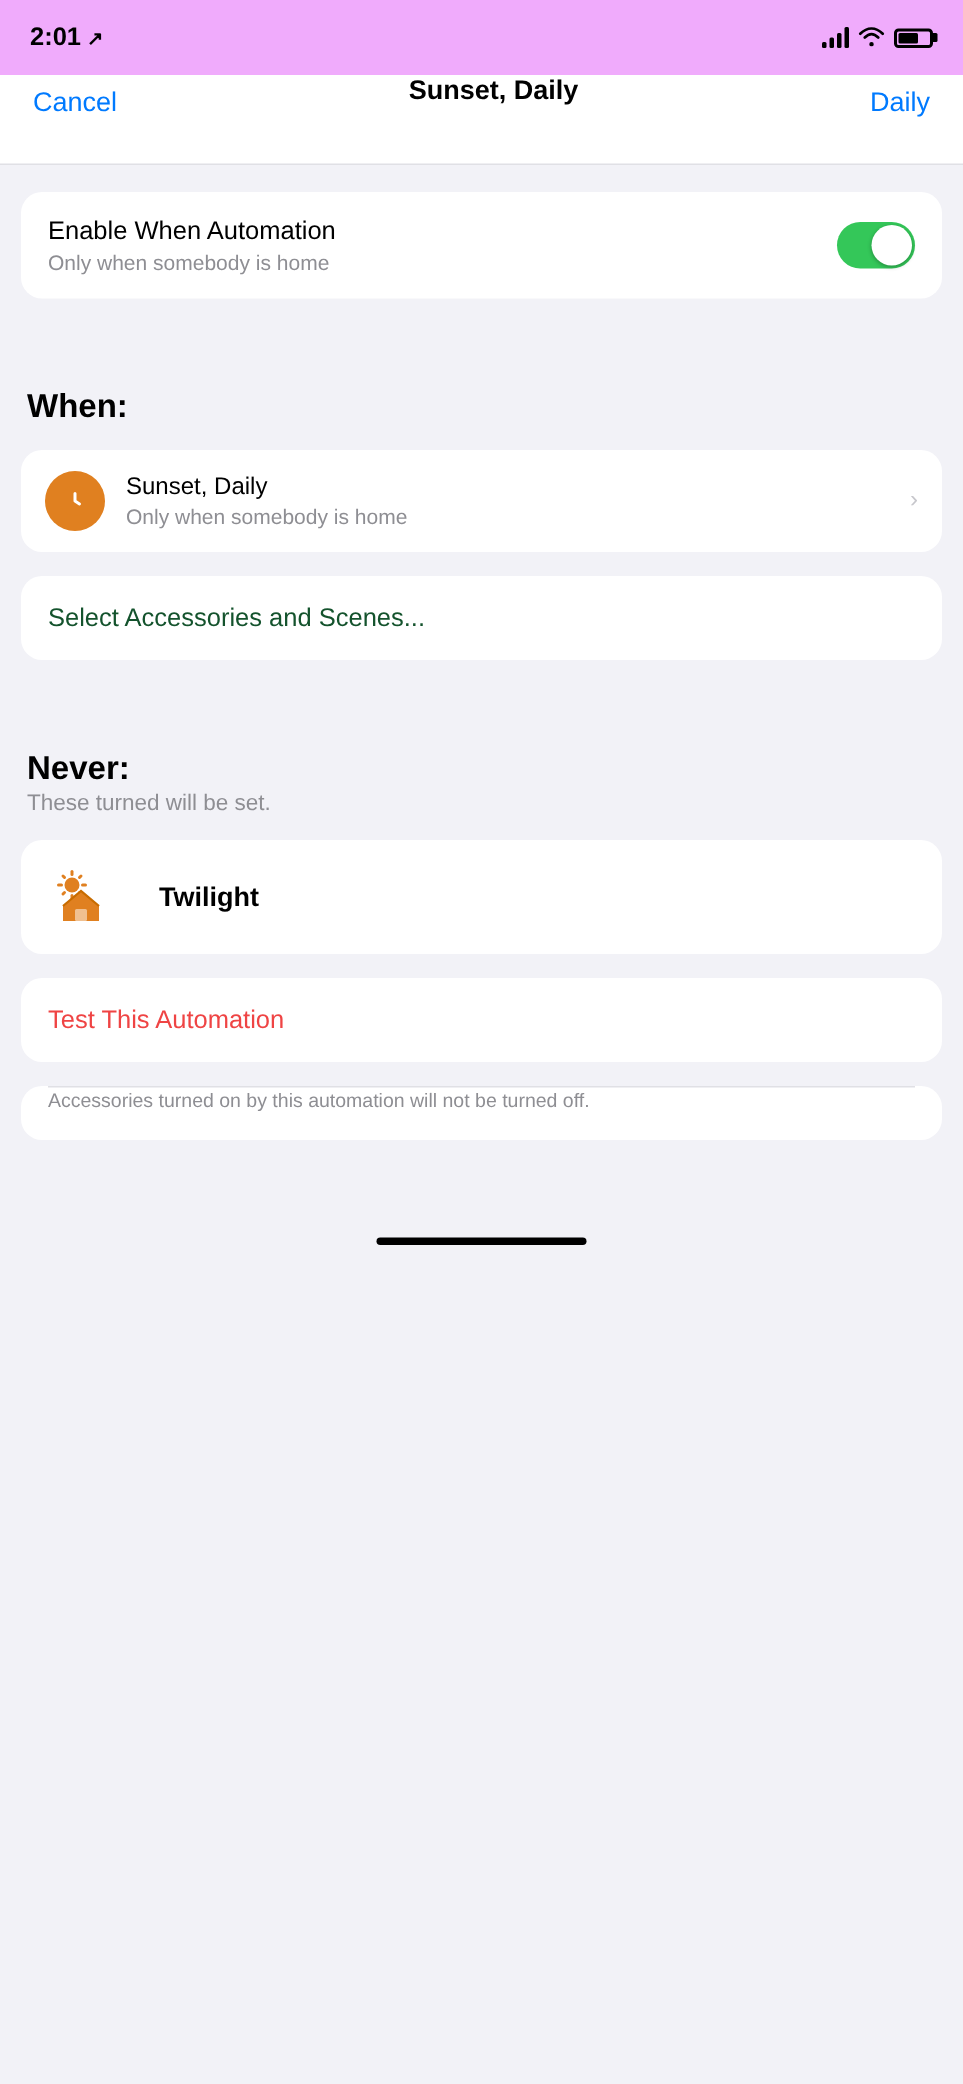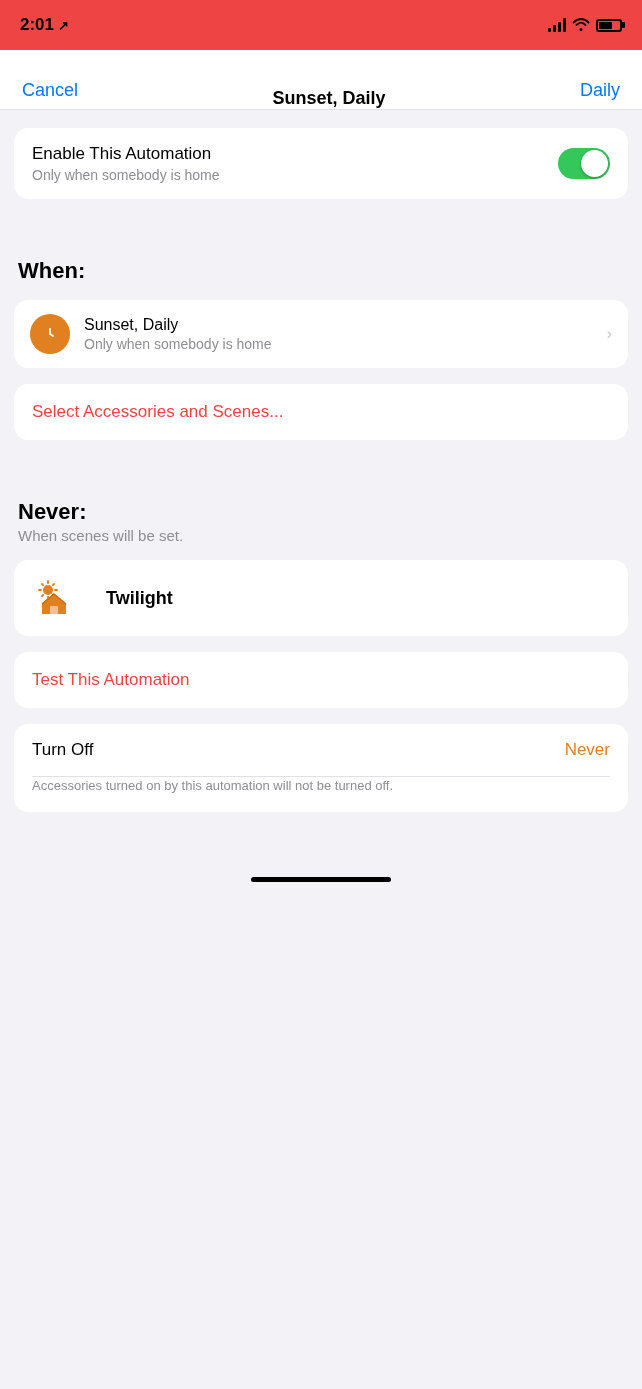--- a/index.html
+++ b/index.html
@@ -14,7 +14,7 @@
 
     
     .status-bar {
-      background: #ef4444;
+      background: #f0abfc;
       height: 50px;
       display: flex;
       align-items: center;

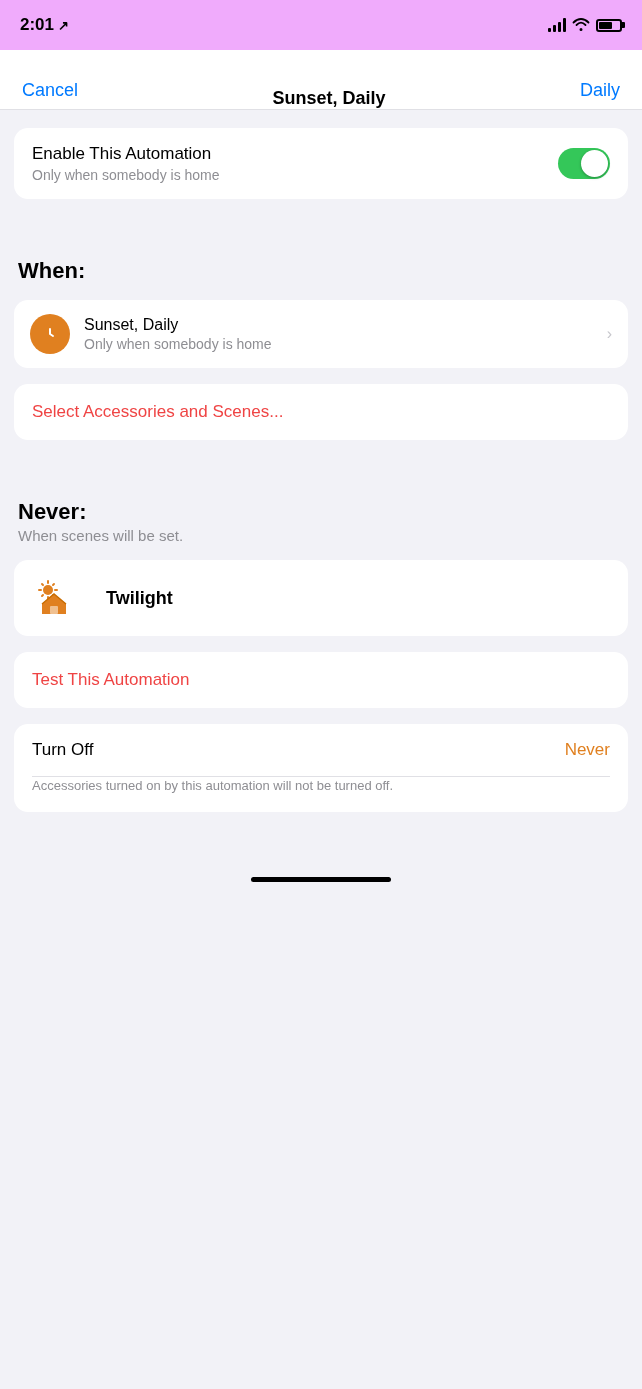--- a/index.html
+++ b/index.html
@@ -82,7 +82,7 @@
       background: #fff;
       height: 60px;
       display: flex;
-      align-items: flex-end;
+      align-items: flex-start;
       justify-content: space-between;
       padding: 0 18px;
       border-bottom: 1px solid #e0e0e5;

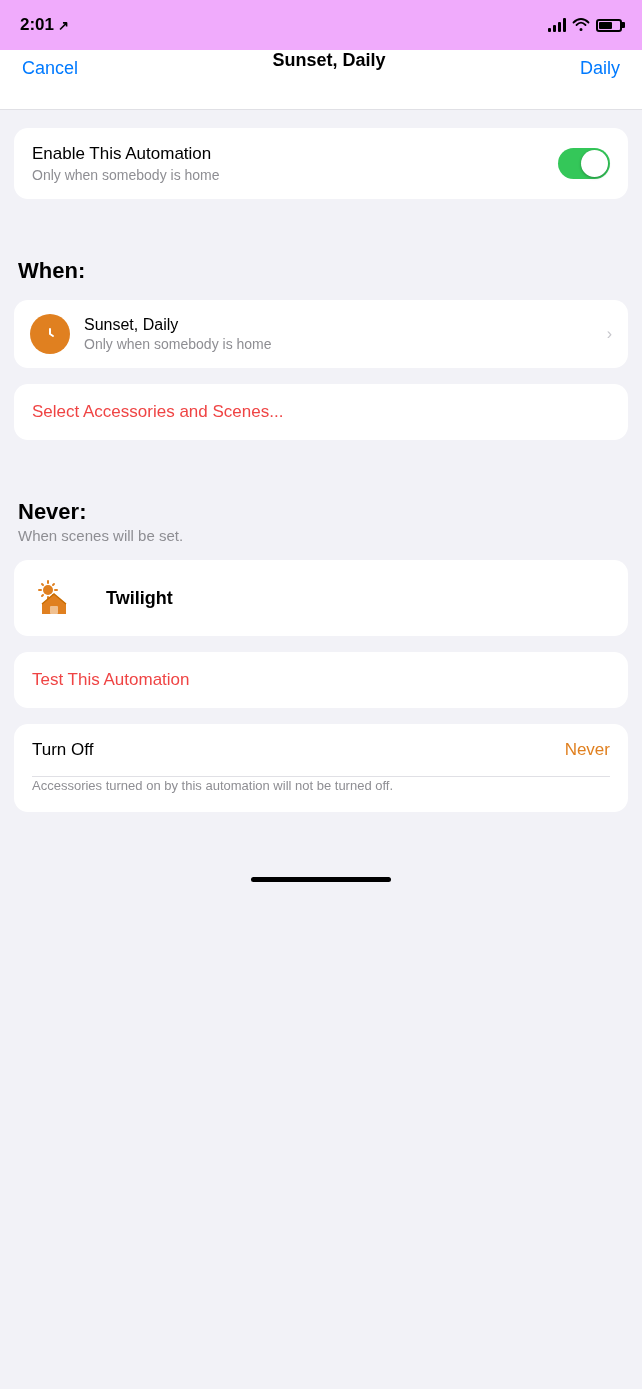--- a/index.html
+++ b/index.html
@@ -345,7 +345,7 @@
   <div class="card">
     <div class="enable-row">
       <div class="enable-text-group">
-        <span class="enable-label">Enable This Automation</span>
+        <span class="enable-label">Enable When Automation</span>
         <span class="enable-sublabel">Only when somebody is home</span>
       </div>
       <div class="toggle">

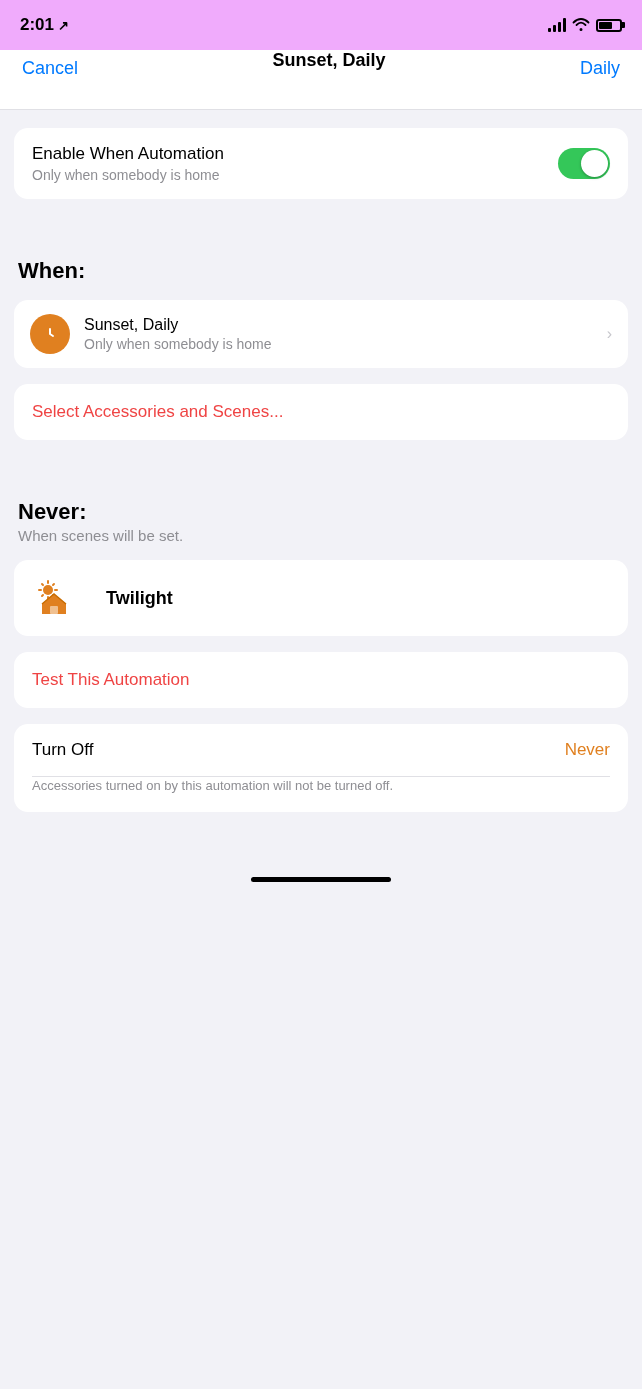--- a/index.html
+++ b/index.html
@@ -214,7 +214,7 @@
     }
     .select-accessories-text {
       font-size: 17px;
-      color: #ef4444;
+      color: #14532d;
     }
 
     

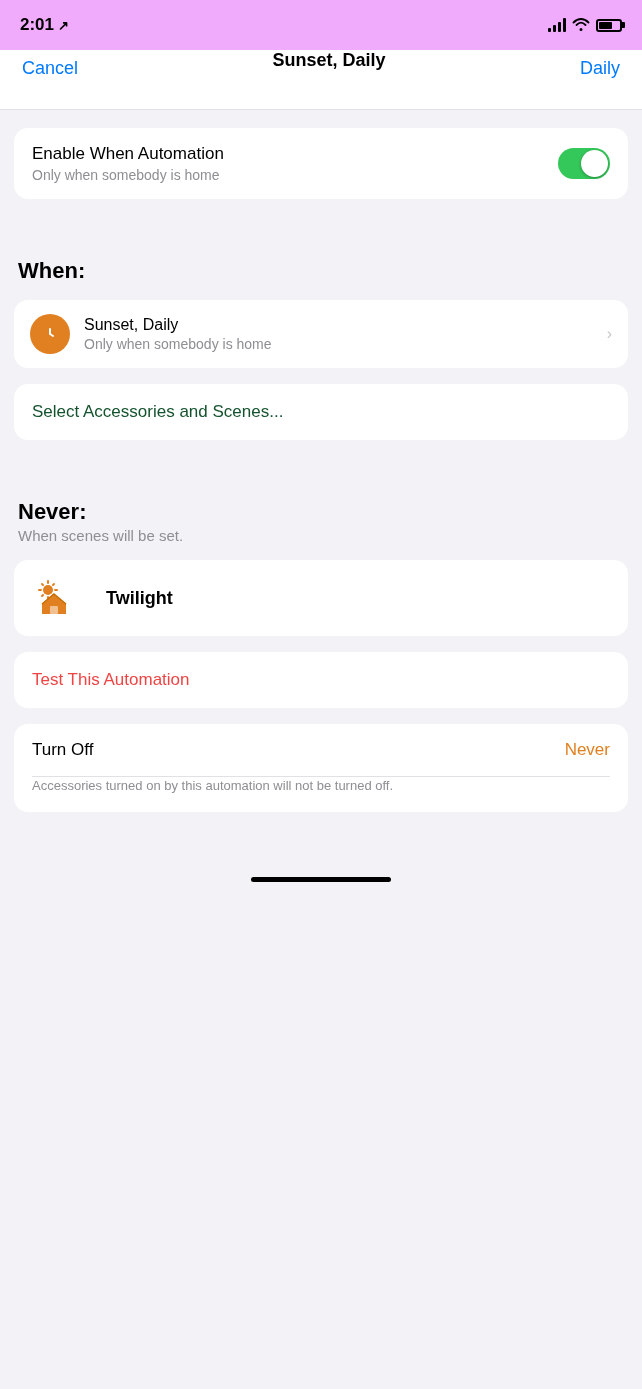--- a/index.html
+++ b/index.html
@@ -382,7 +382,7 @@
 
   <div>
     <div class="section-header">Never:</div>
-    <div class="section-subheader">When scenes will be set.</div>
+    <div class="section-subheader">These turned will be set.</div>
   </div>
 
   <div class="card">

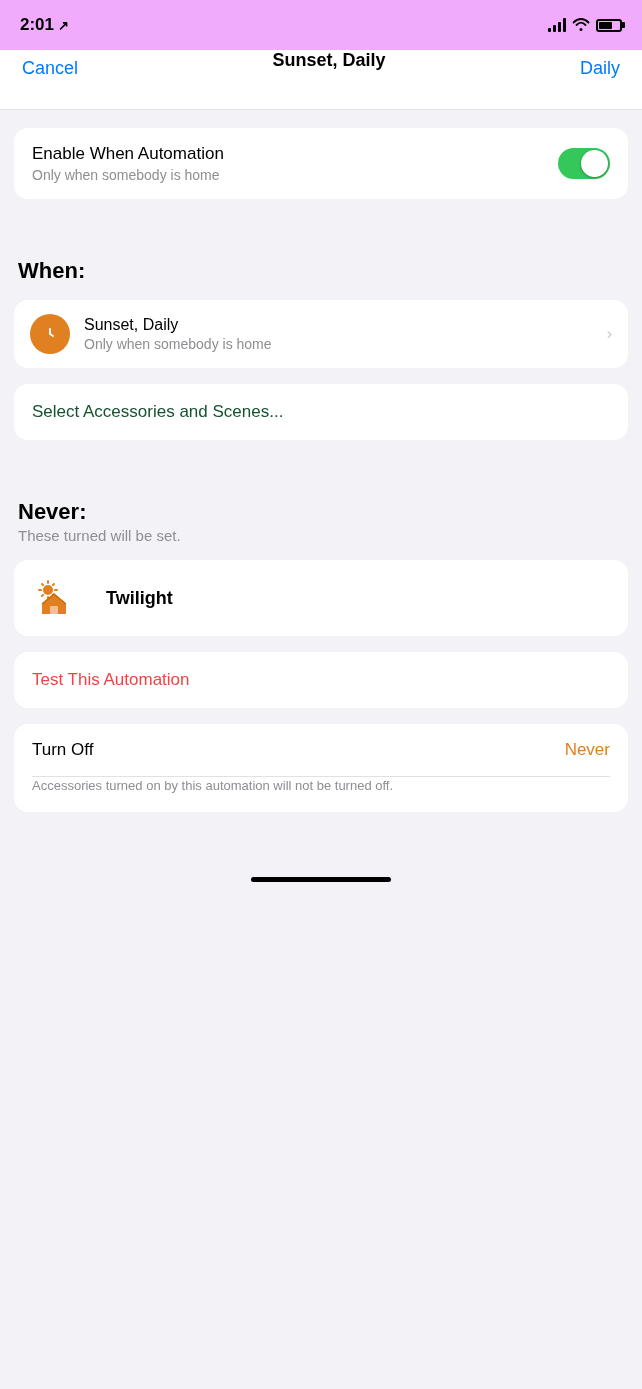--- a/index.html
+++ b/index.html
@@ -417,10 +417,6 @@
   </div>
 
   <div class="turn-off-card">
-    <div class="turn-off-row">
-      <span class="turn-off-label">Turn Off</span>
-      <span class="turn-off-value">Never</span>
-    </div>
     <div class="divider"></div>
     <div class="turn-off-description">Accessories turned on by this automation will not be turned off.</div>
   </div>

